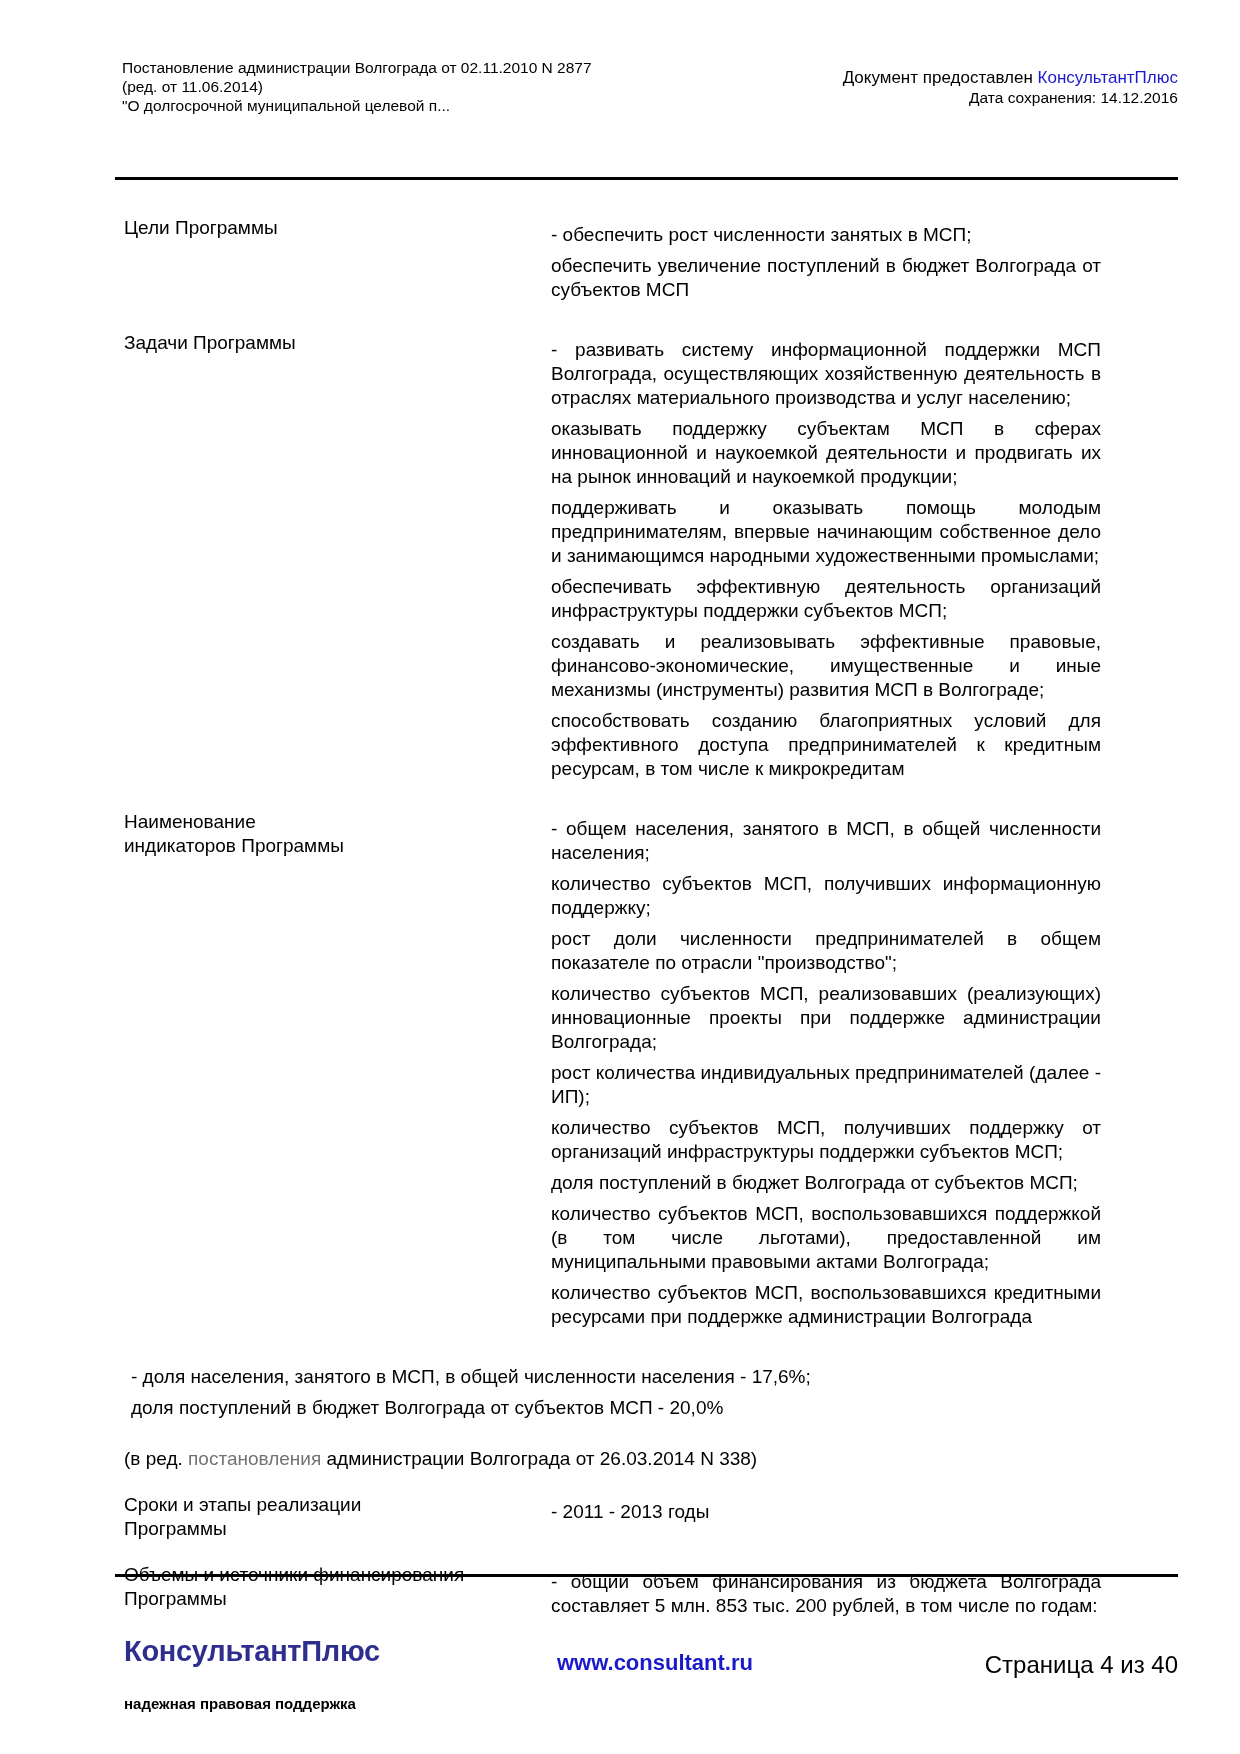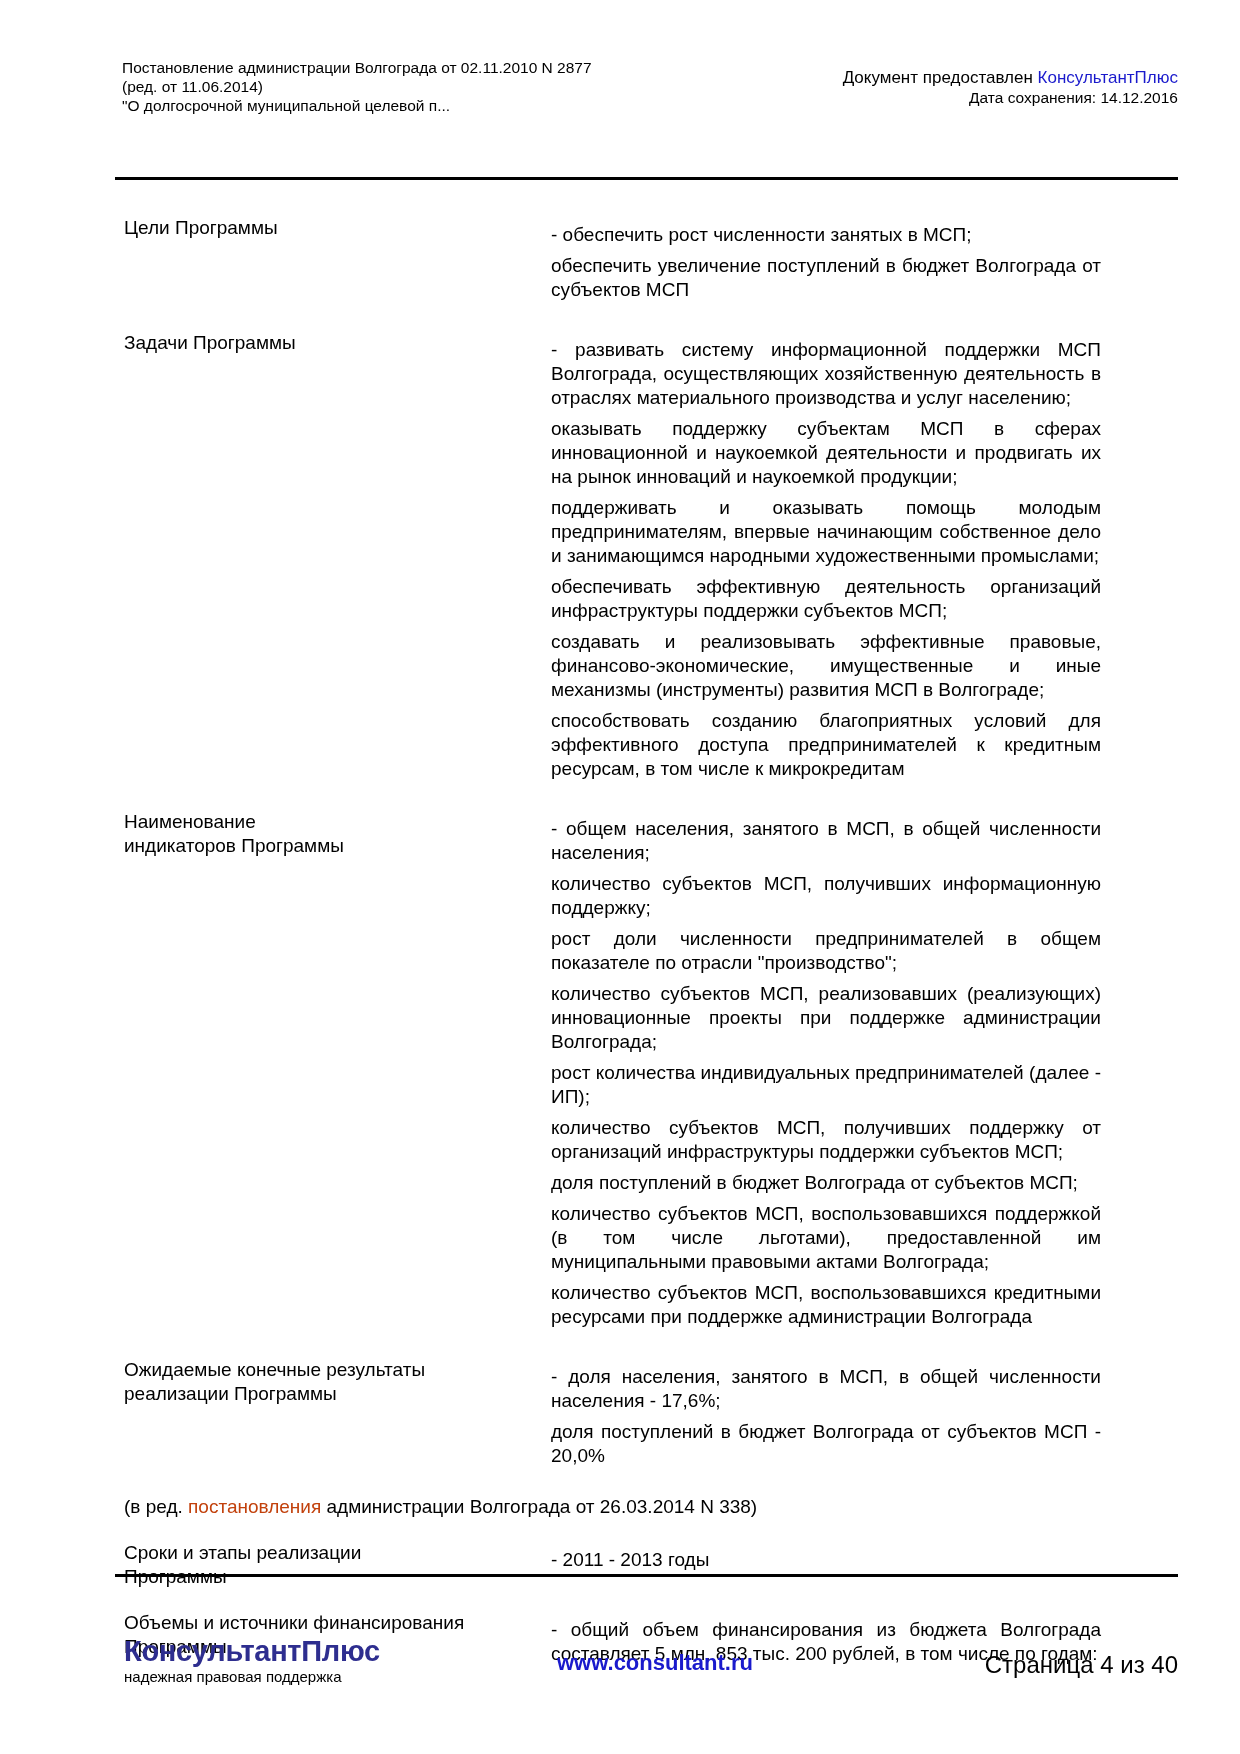--- a/index.html
+++ b/index.html
@@ -174,10 +174,6 @@
   </div>
 
   <div class="row">
-    <div class="label">
-      <div>Ожидаемые конечные результаты</div>
-      <div>реализации Программы</div>
-    </div>
     <div class="value">
       <p>- доля населения, занятого в МСП, в общей численности населения - 17,6%;</p>
       <p>доля поступлений в бюджет Волгограда от субъектов МСП - 20,0%</p>

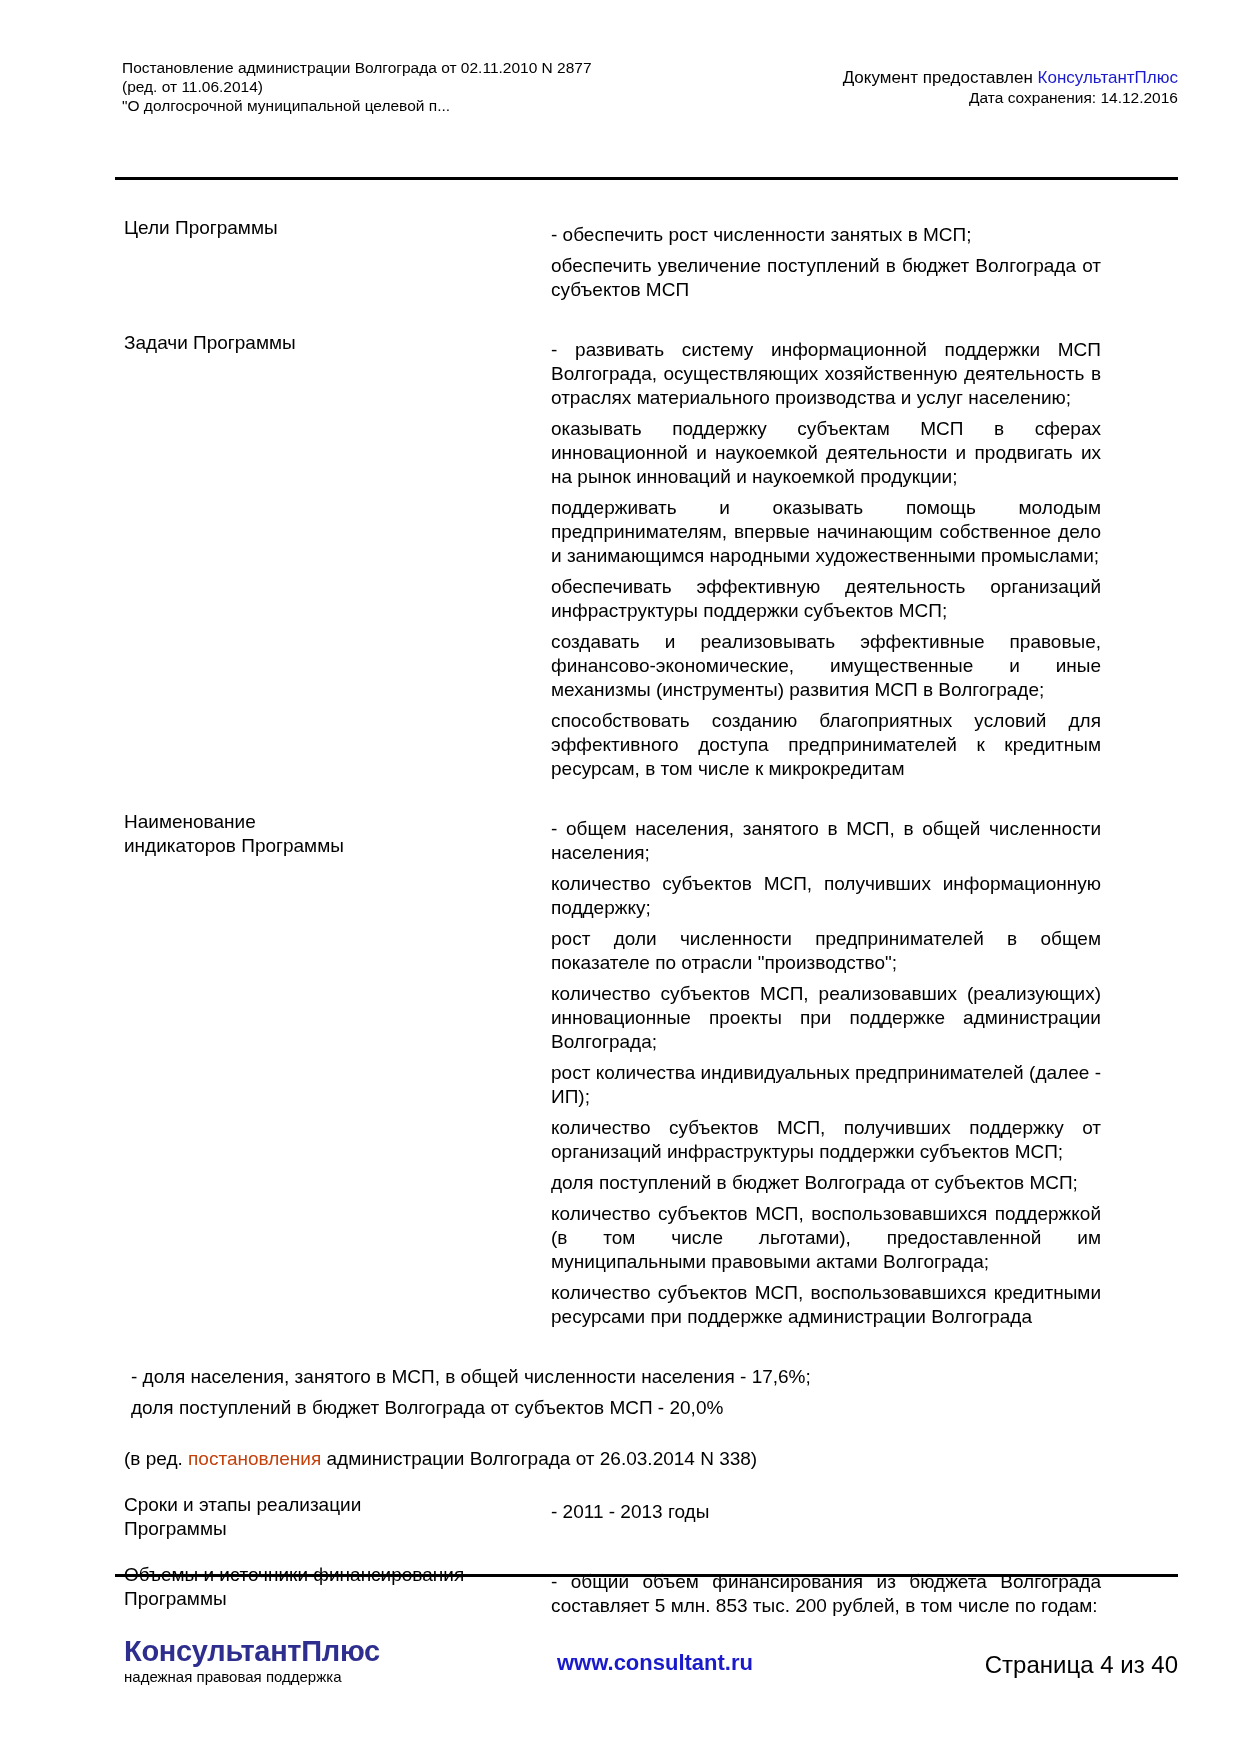--- a/index.html
+++ b/index.html
@@ -77,7 +77,7 @@
     margin: -2px 0 22px 0;
   }
   .note a {
-    color: #c2410c;
+    color: #737373;
     text-decoration: none;
   }
 

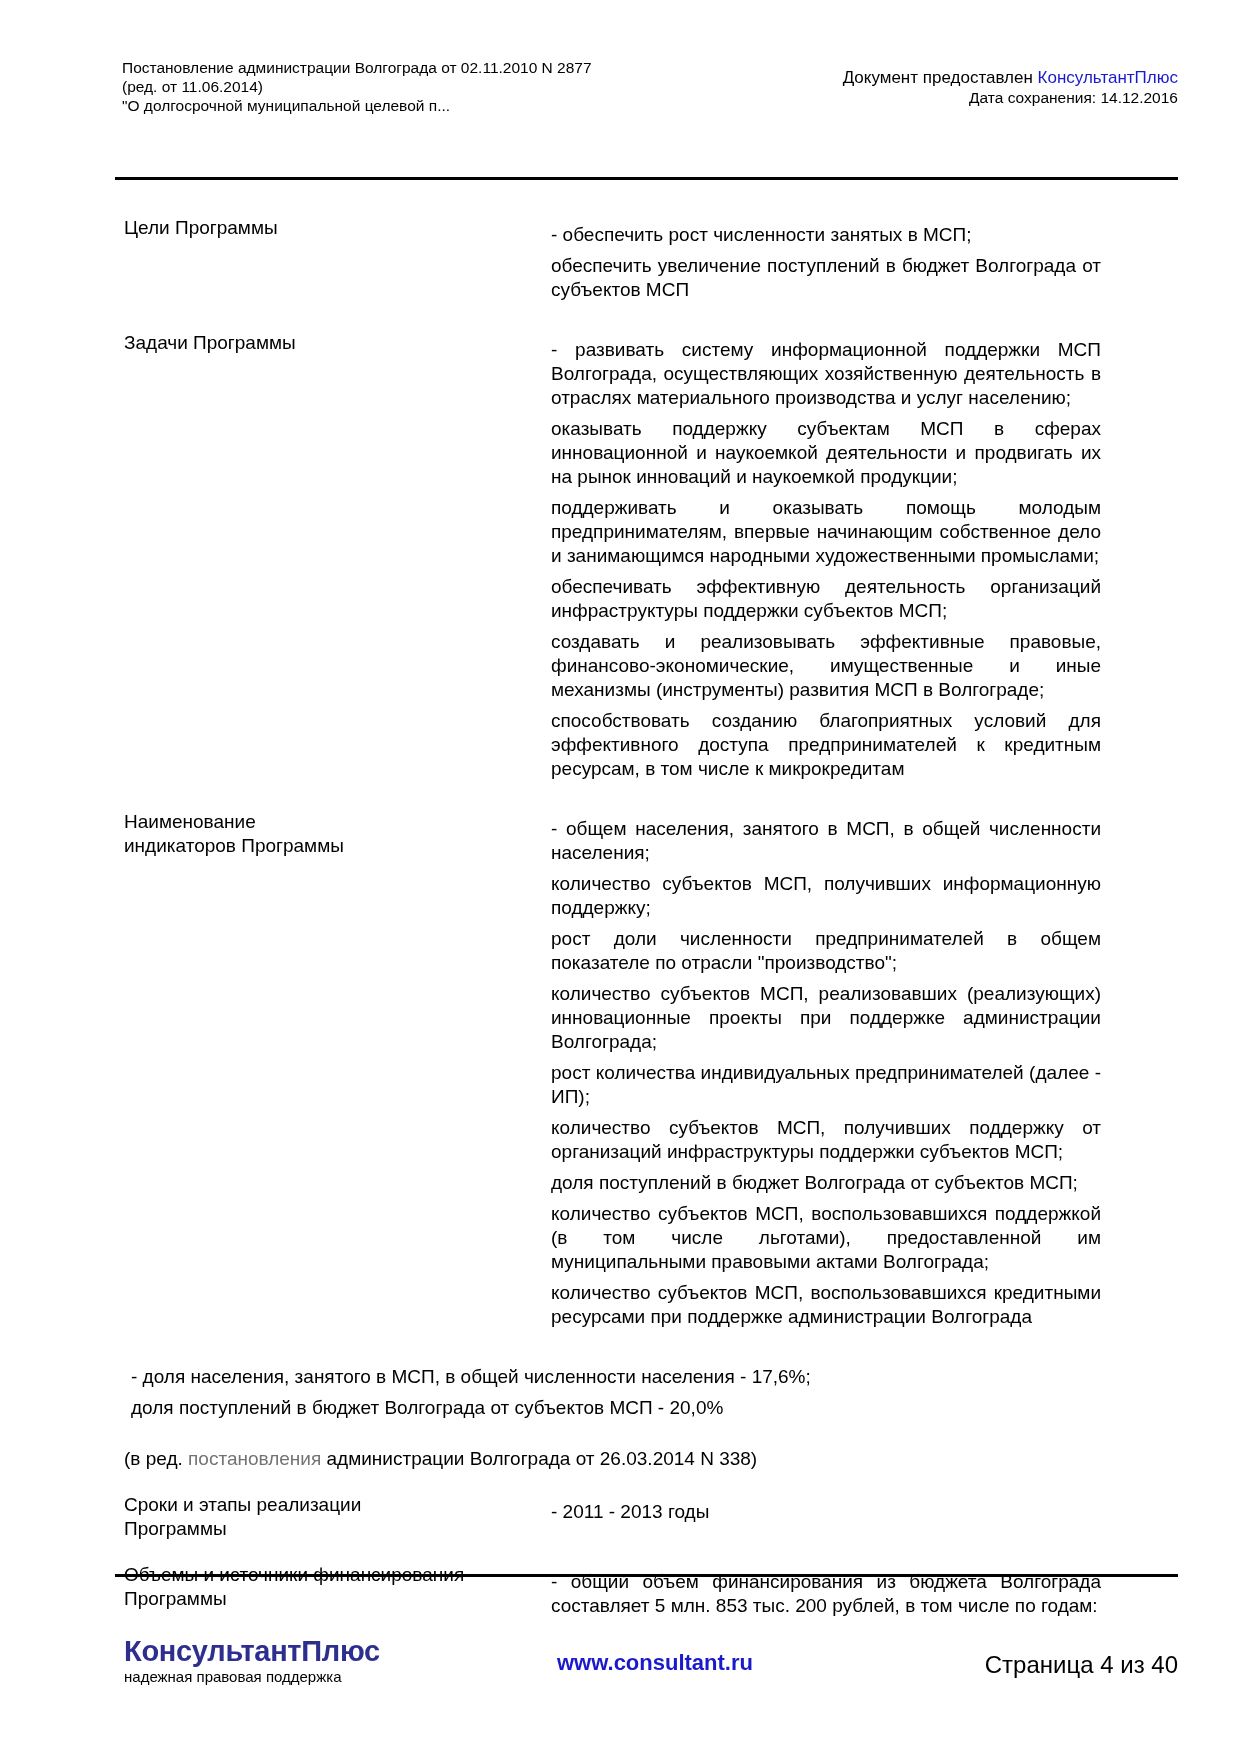--- a/index.html
+++ b/index.html
@@ -95,9 +95,10 @@
   }
   .footer-logo .tagline {
     font-size: 15px;
-    font-weight: normal;
+    font-weight: bold;
     color: #000000;
     line-height: 18px;
+    margin-top: 27px;
   }
   .footer-url {
     position: absolute;

